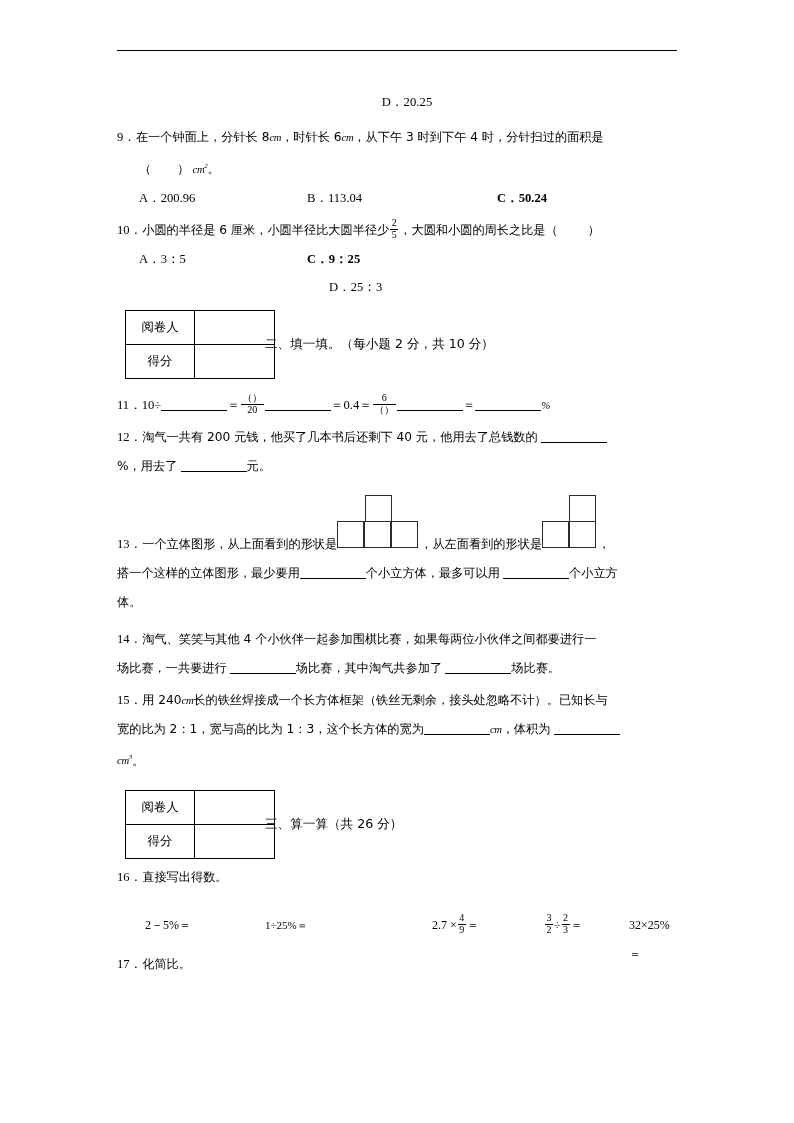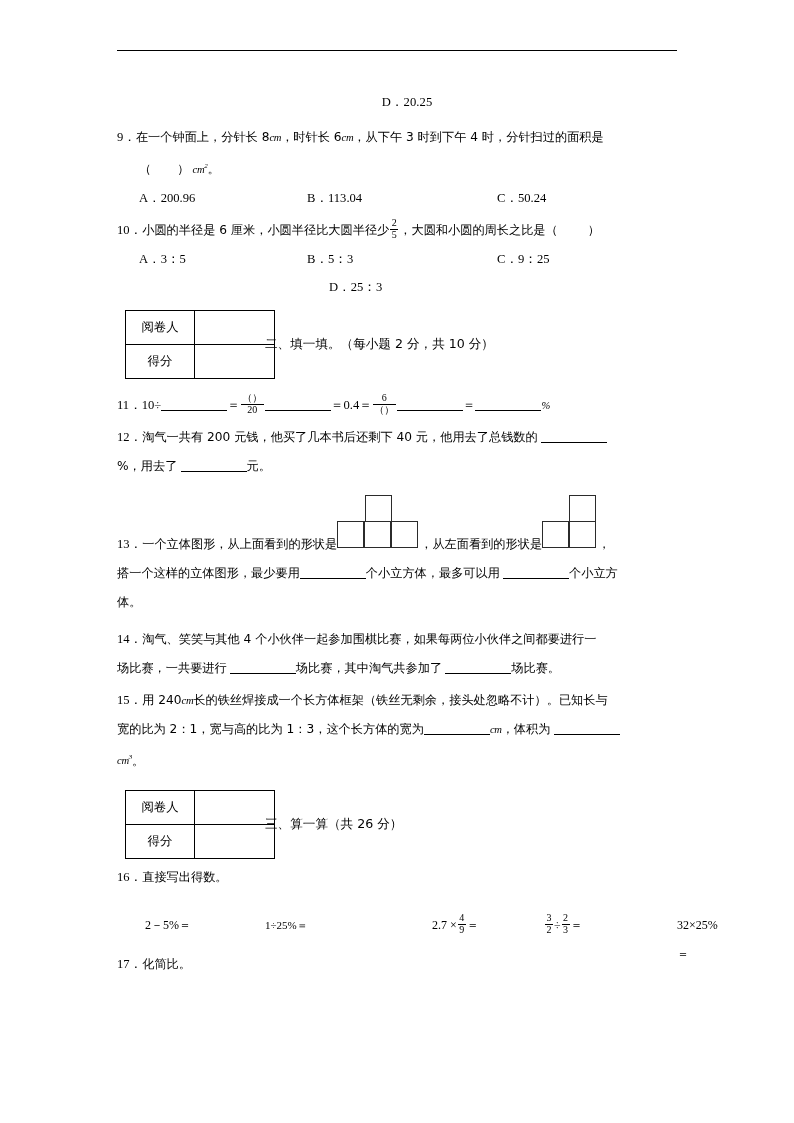--- a/index.html
+++ b/index.html
@@ -61,7 +61,7 @@
   }
   .opt-a { width: 190px; padding-left: 22px; box-sizing: border-box; }
   .opt-b { width: 190px; }
-  .opt-c { width: 180px; }
+  .opt-c { width: 180px; font-weight: bold; }
   .opt-d-row { padding-left: 212px; font-size: 12.6px; line-height: 28px; }
 
   

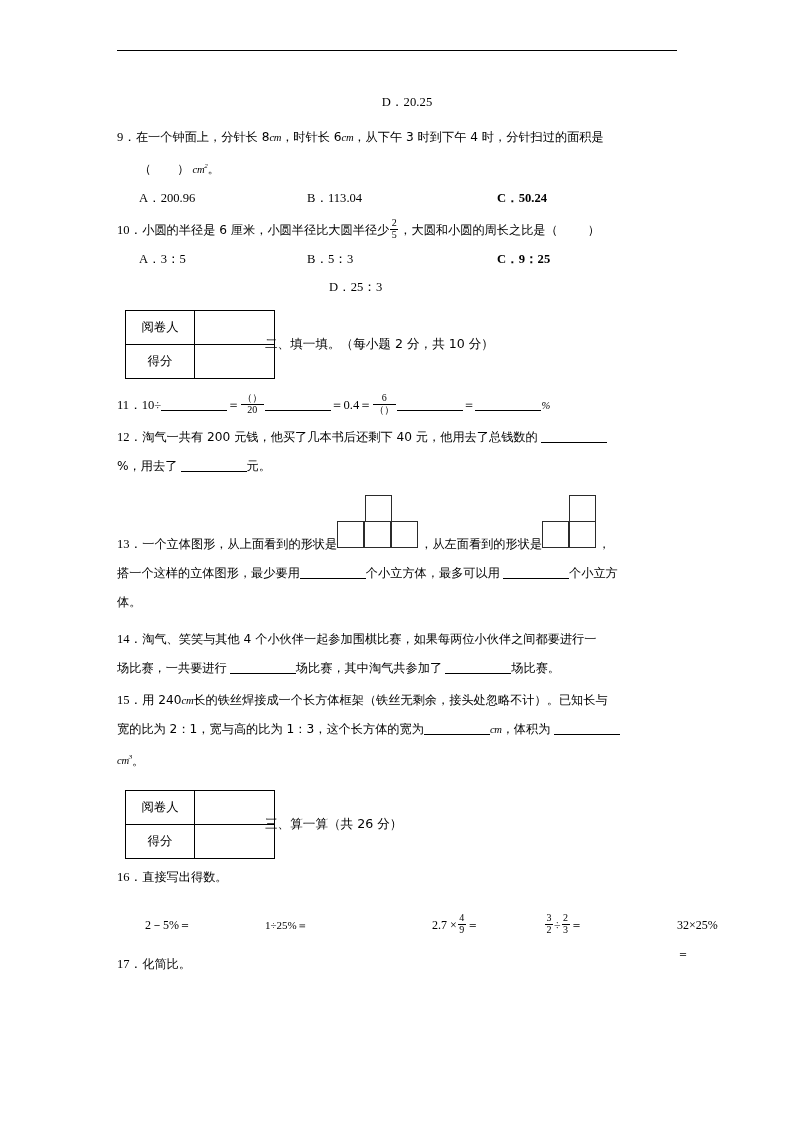--- a/index.html
+++ b/index.html
@@ -178,7 +178,6 @@
       </div>
       <div class="opt-row">
         <span class="opt-a">A．3：5</span>
-        <span class="opt-b">B．5：3</span>
         <span class="opt-c">C．9：25</span>
       </div>
       <div class="opt-d-row">D．25：3</div>

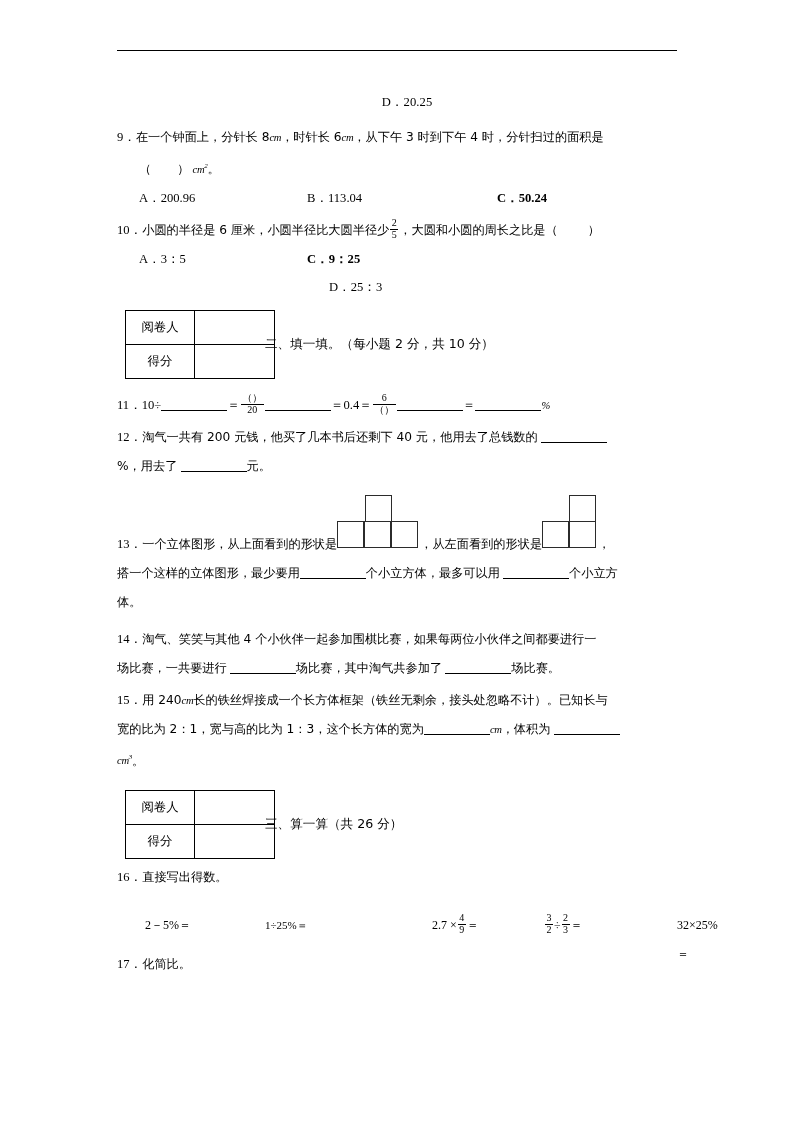--- a/index.html
+++ b/index.html
@@ -285,7 +285,7 @@
         <span style="position:absolute; left:148px; top:9px; font-size:11px;">1÷25%＝</span>
         <span style="position:absolute; left:315px; top:9px; font-size:12px;"><span>2.7 ×</span><span class="frac-sm"><span class="num">4</span><span class="den">9</span></span><span>＝</span></span>
         <span style="position:absolute; left:427px; top:9px; font-size:12px;"><span class="frac-sm"><span class="num">3</span><span class="den">2</span></span><span>÷</span><span class="frac-sm"><span class="num">2</span><span class="den">3</span></span><span>＝</span></span>
-        <span style="position:absolute; left:512px; top:9px; font-size:12px;margin-left:48px;">32×25%＝</span>
+        <span style="position:absolute; left:512px; top:9px; font-size:12px;">32×25%＝</span>
       </div>
     </div>
 

